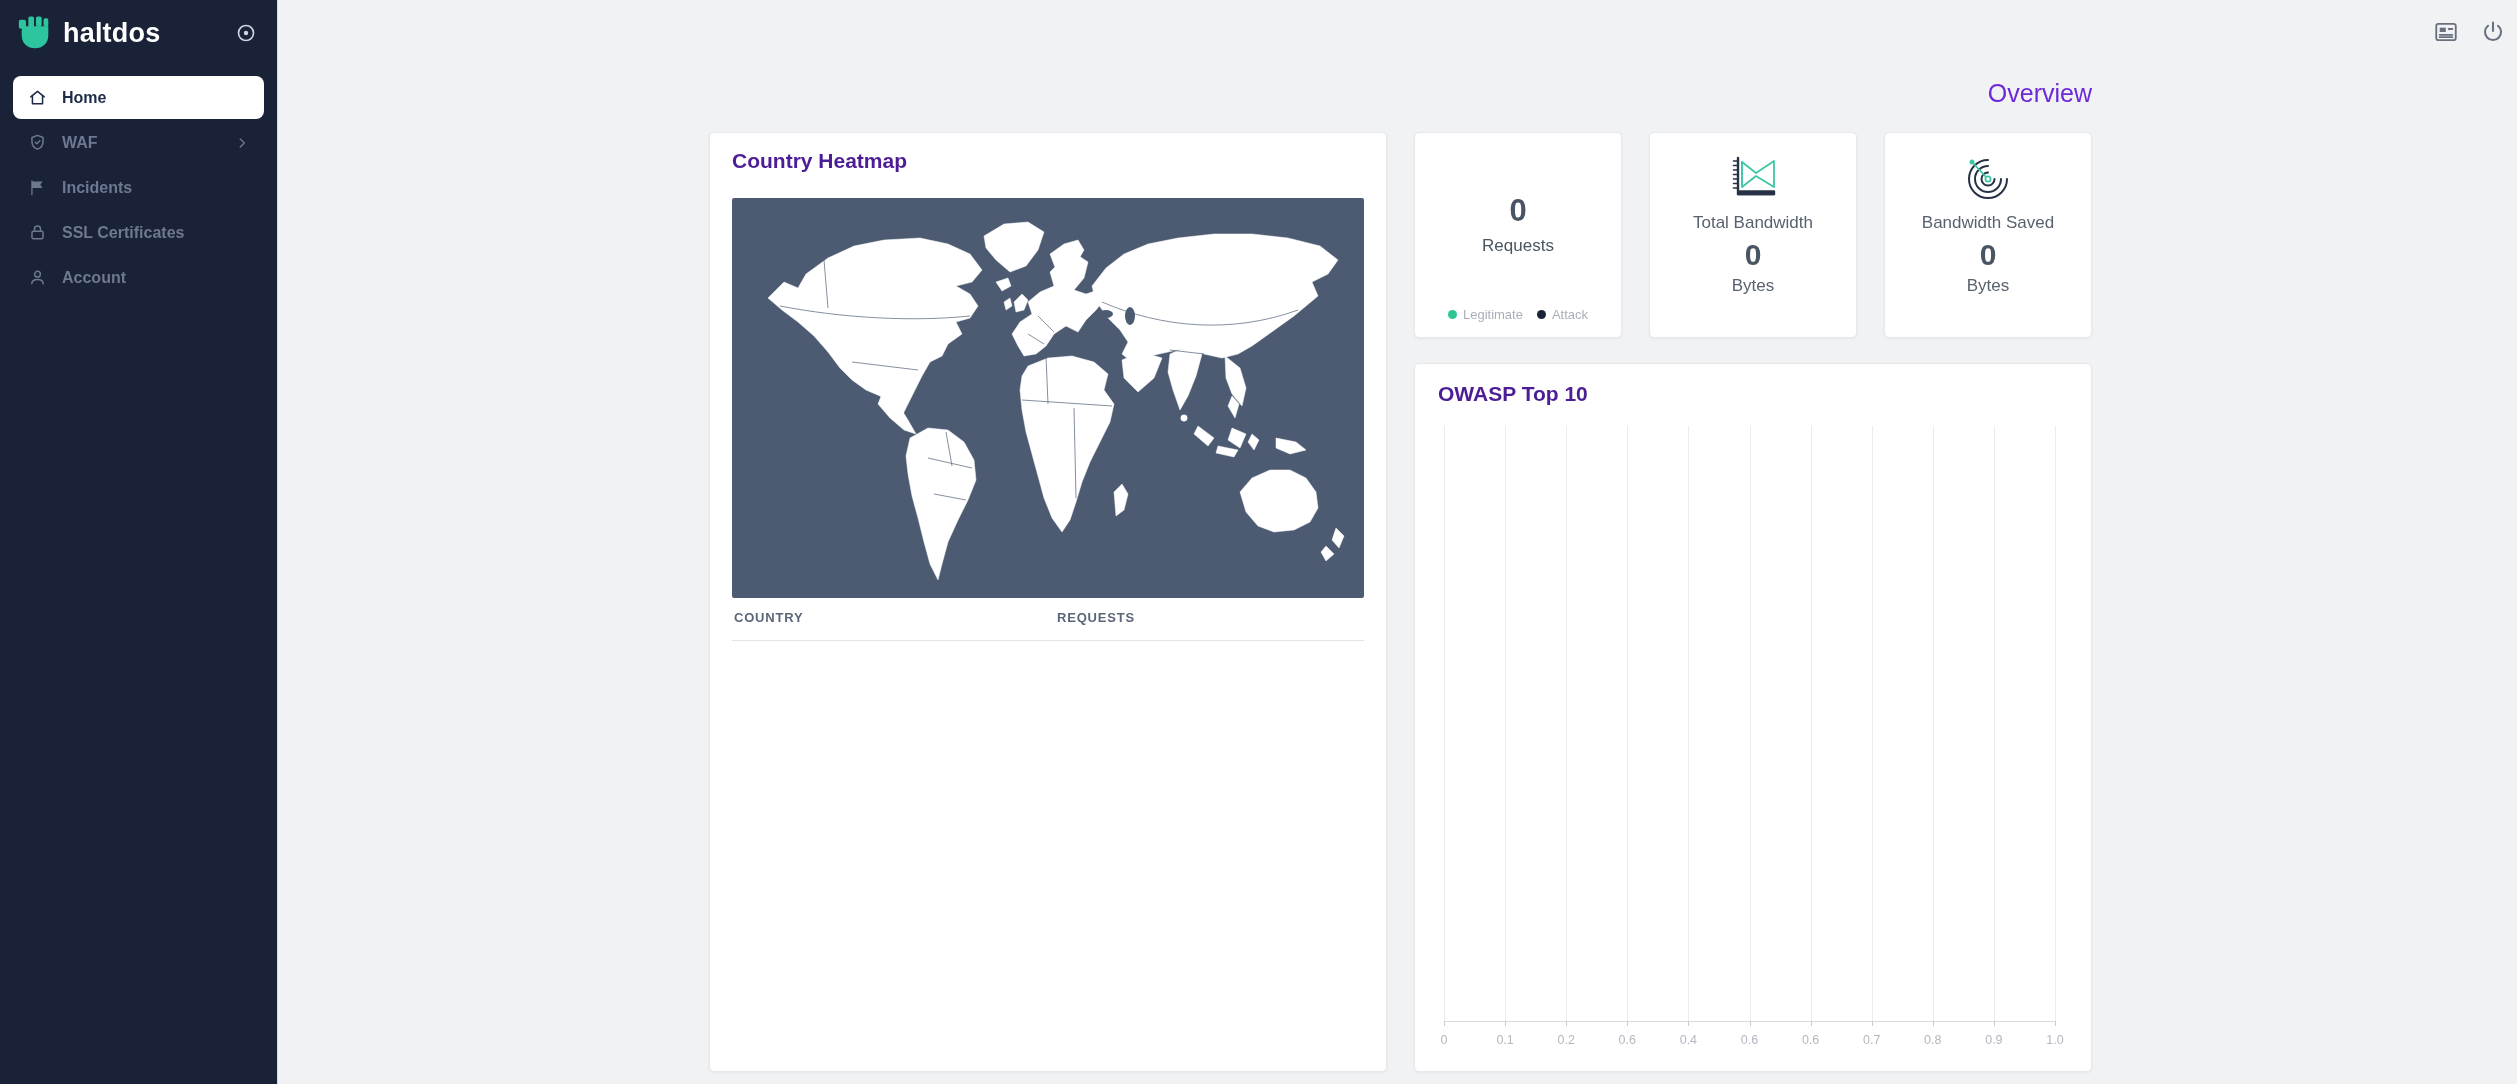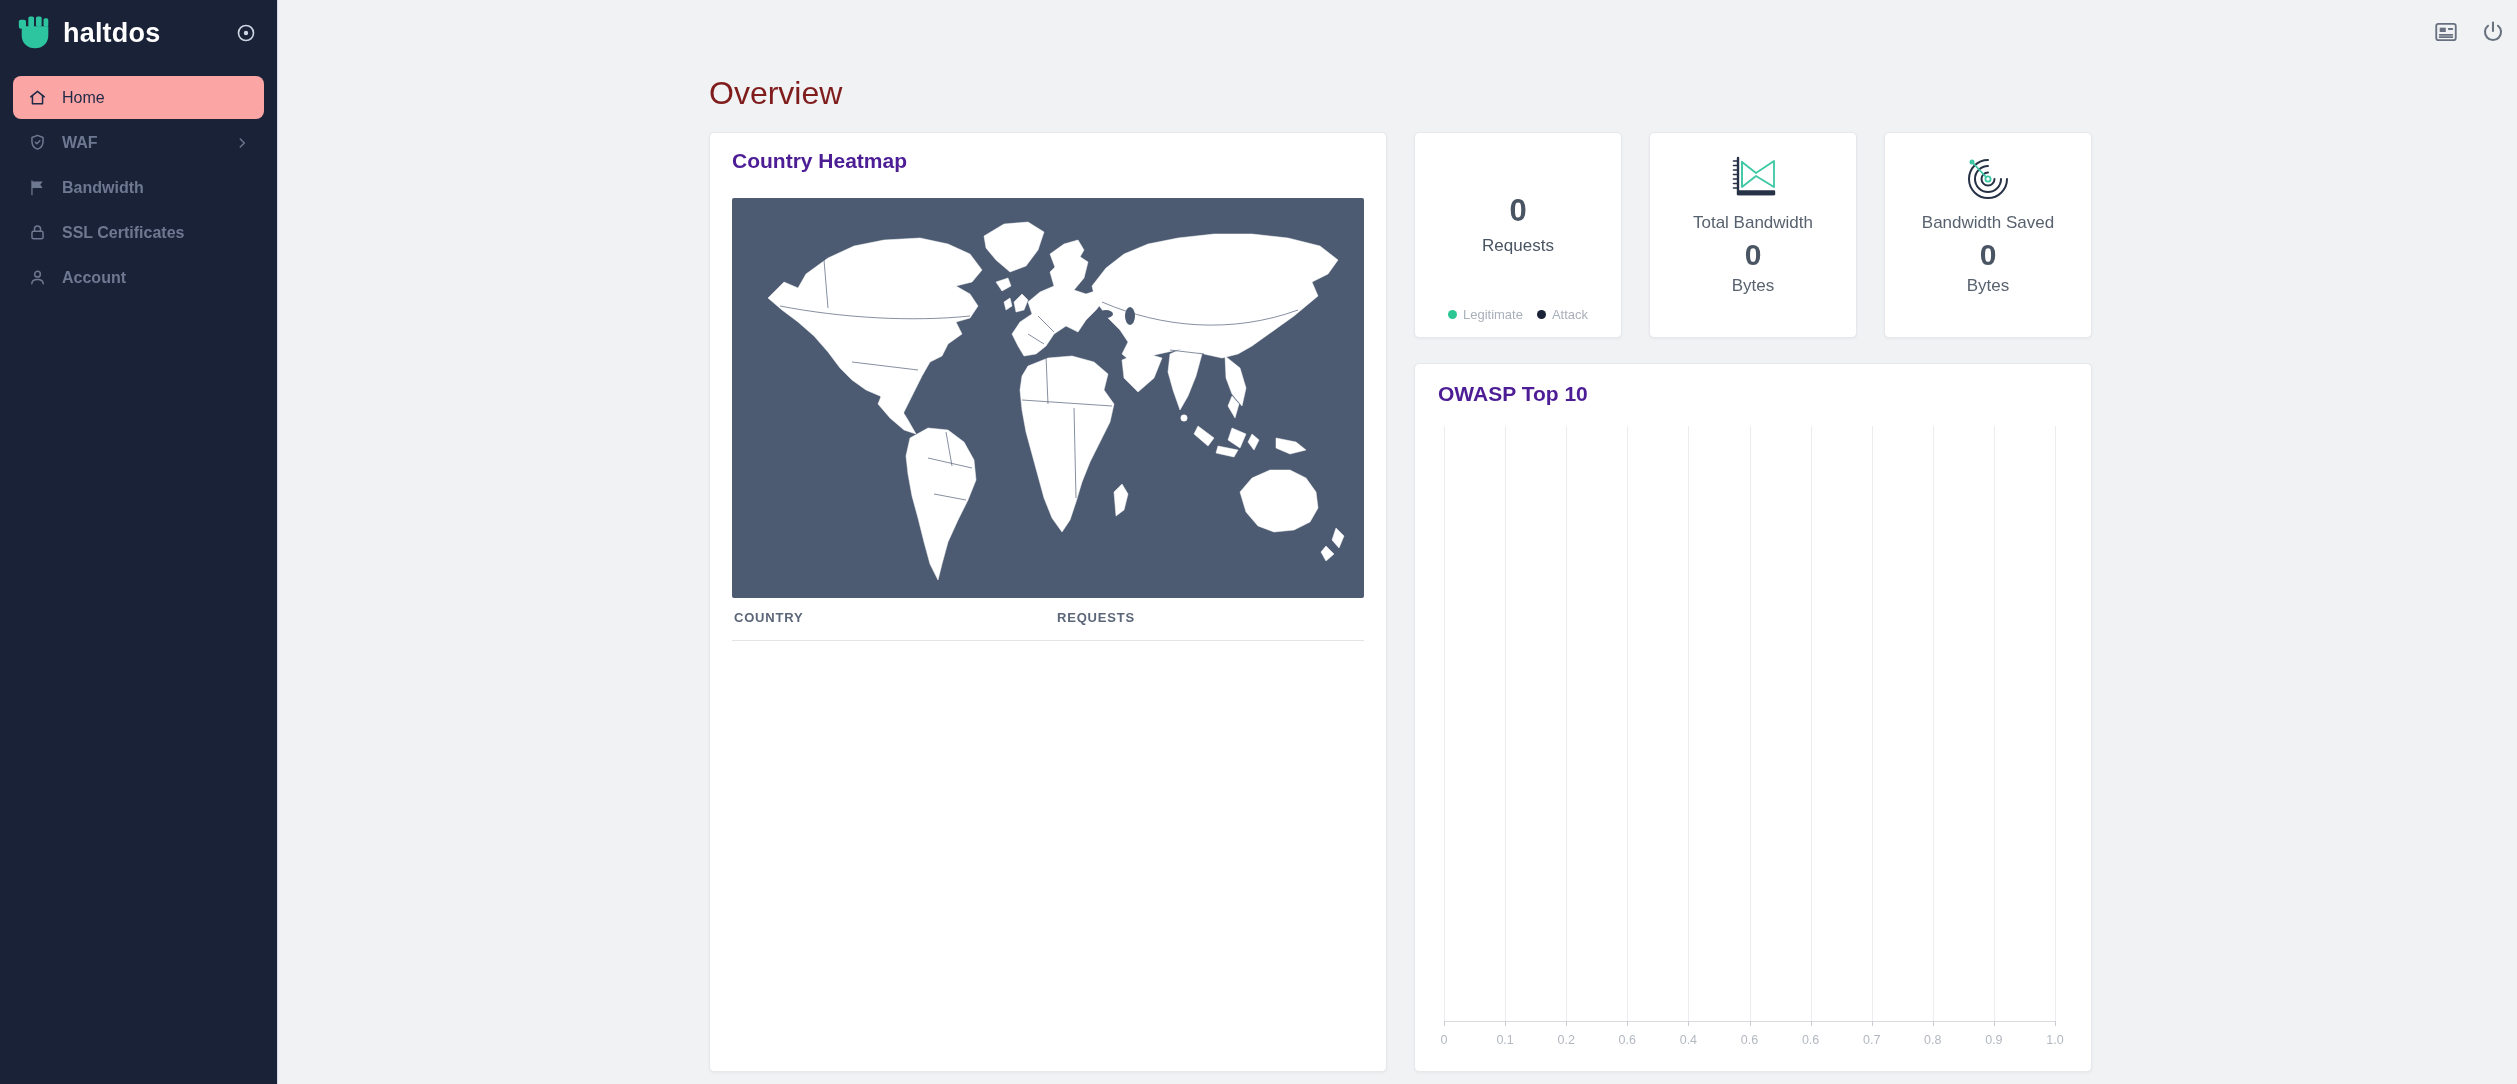--- a/index.html
+++ b/index.html
@@ -31,7 +31,7 @@
     font-weight: bold;
   }
   .nav-item .nav-icon { width: 19px; height: 19px; margin-right: 15px; flex: 0 0 auto; }
-  .nav-item.active { background: #fca5a5; color: #1e2a47; font-weight: 400; }
+  .nav-item.active { background: #ffffff; color: #1e2a47; font-weight: 700; }
   .nav-item .chevron { margin-left: auto; width: 14px; height: 14px; }
 
   

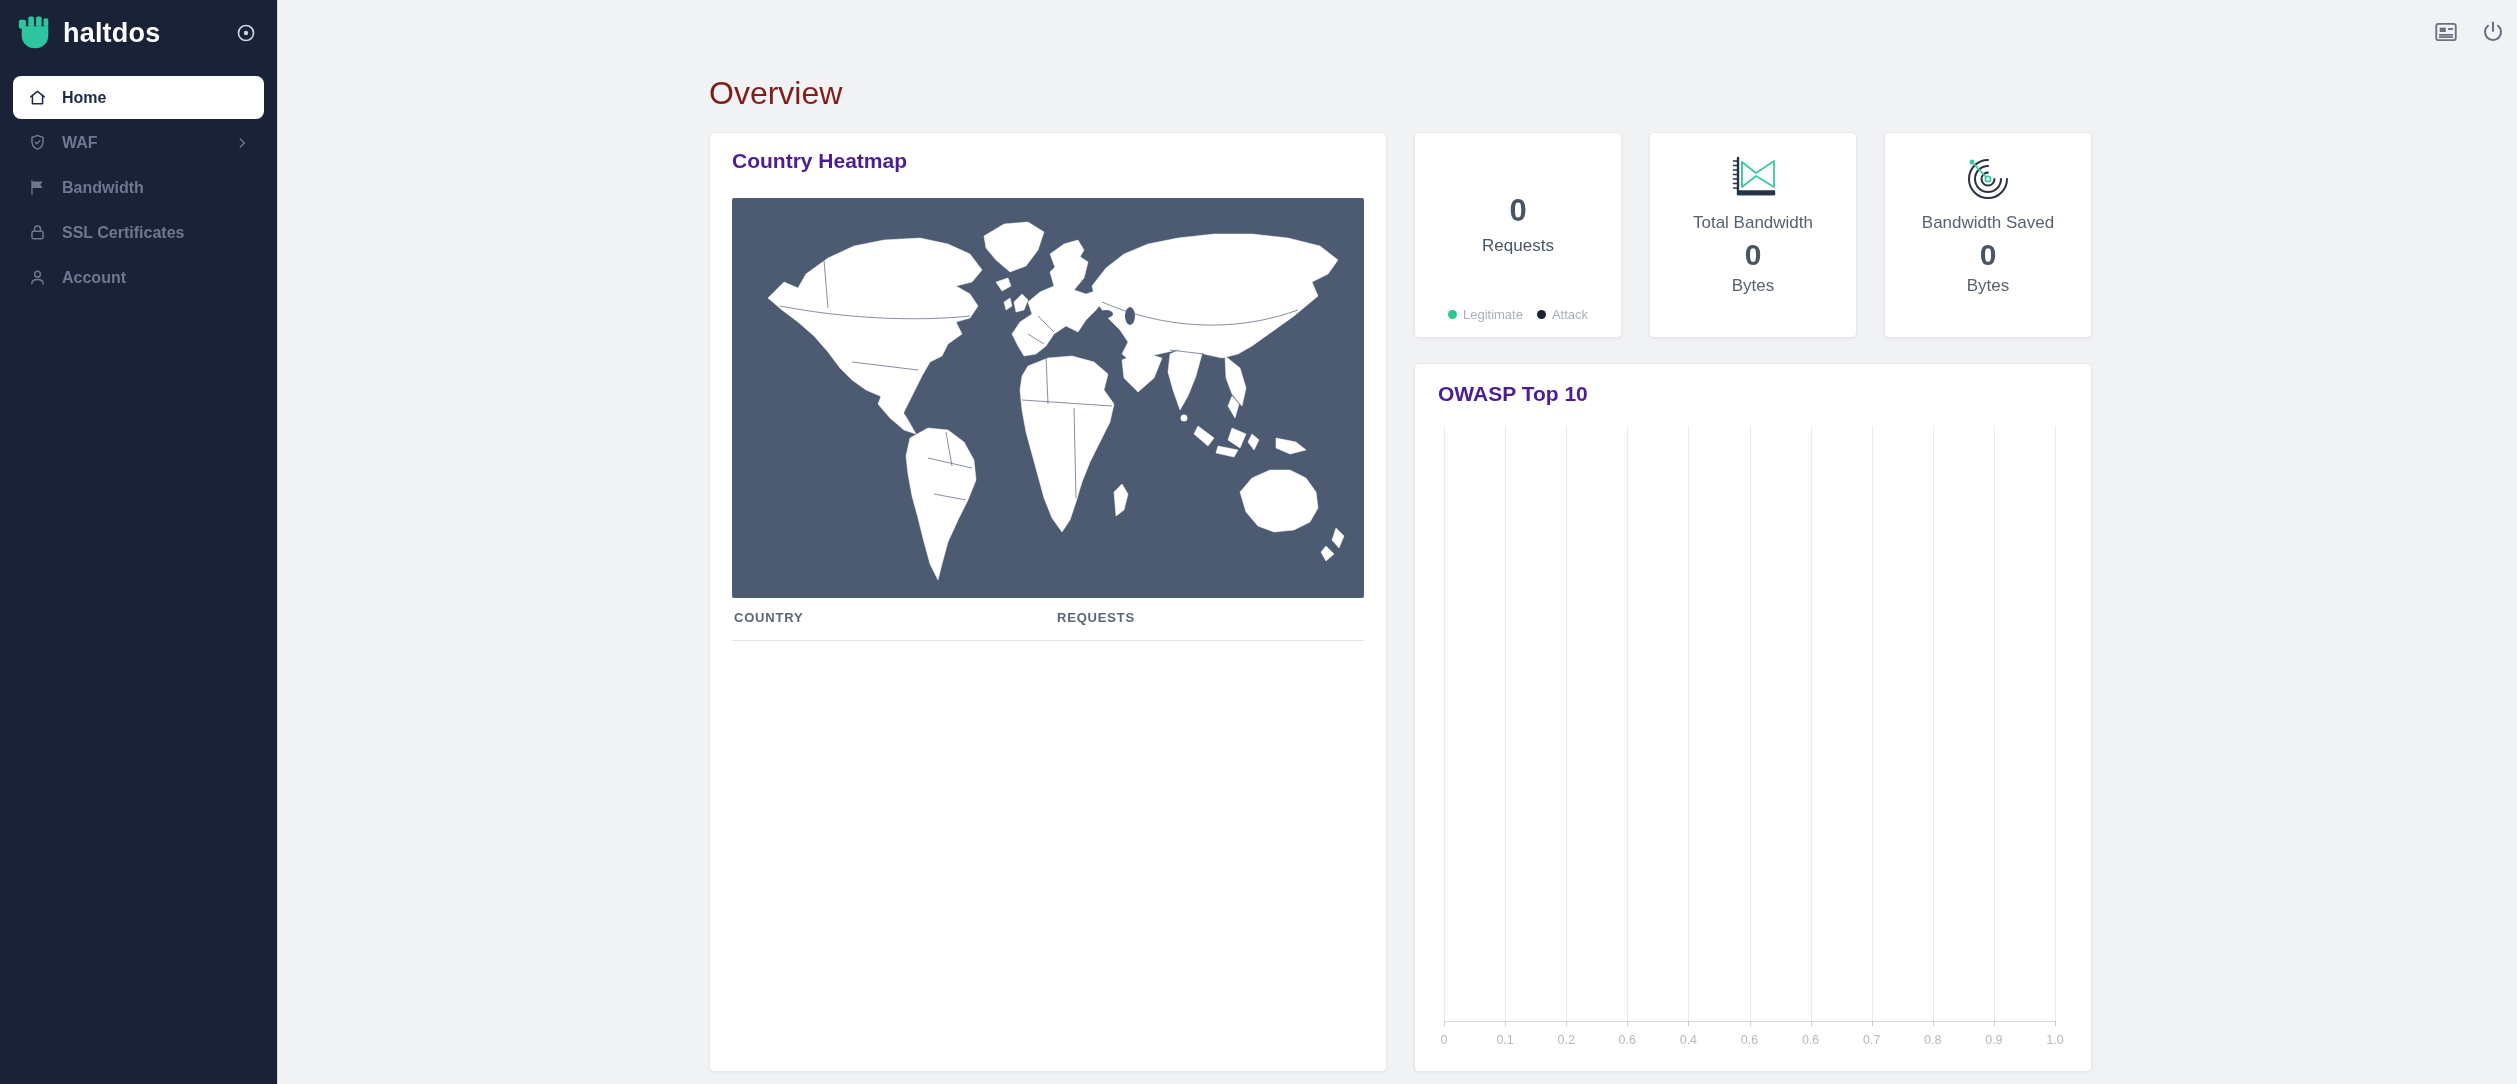--- a/index.html
+++ b/index.html
@@ -40,7 +40,7 @@
 
   
   .content { position: absolute; left: 709px; top: 80px; width: 1383px; }
-  .page-title { font-size: 32px; font-weight: 400; color: #7f1d1d; line-height: 26px; }
+  .page-title { font-size: 25px; font-weight: 400; color: #6d28d9; line-height: 26px; text-align: right; }
   .grid { display: flex; gap: 27px; margin-top: 26px; align-items: flex-start; }
 
   .card {

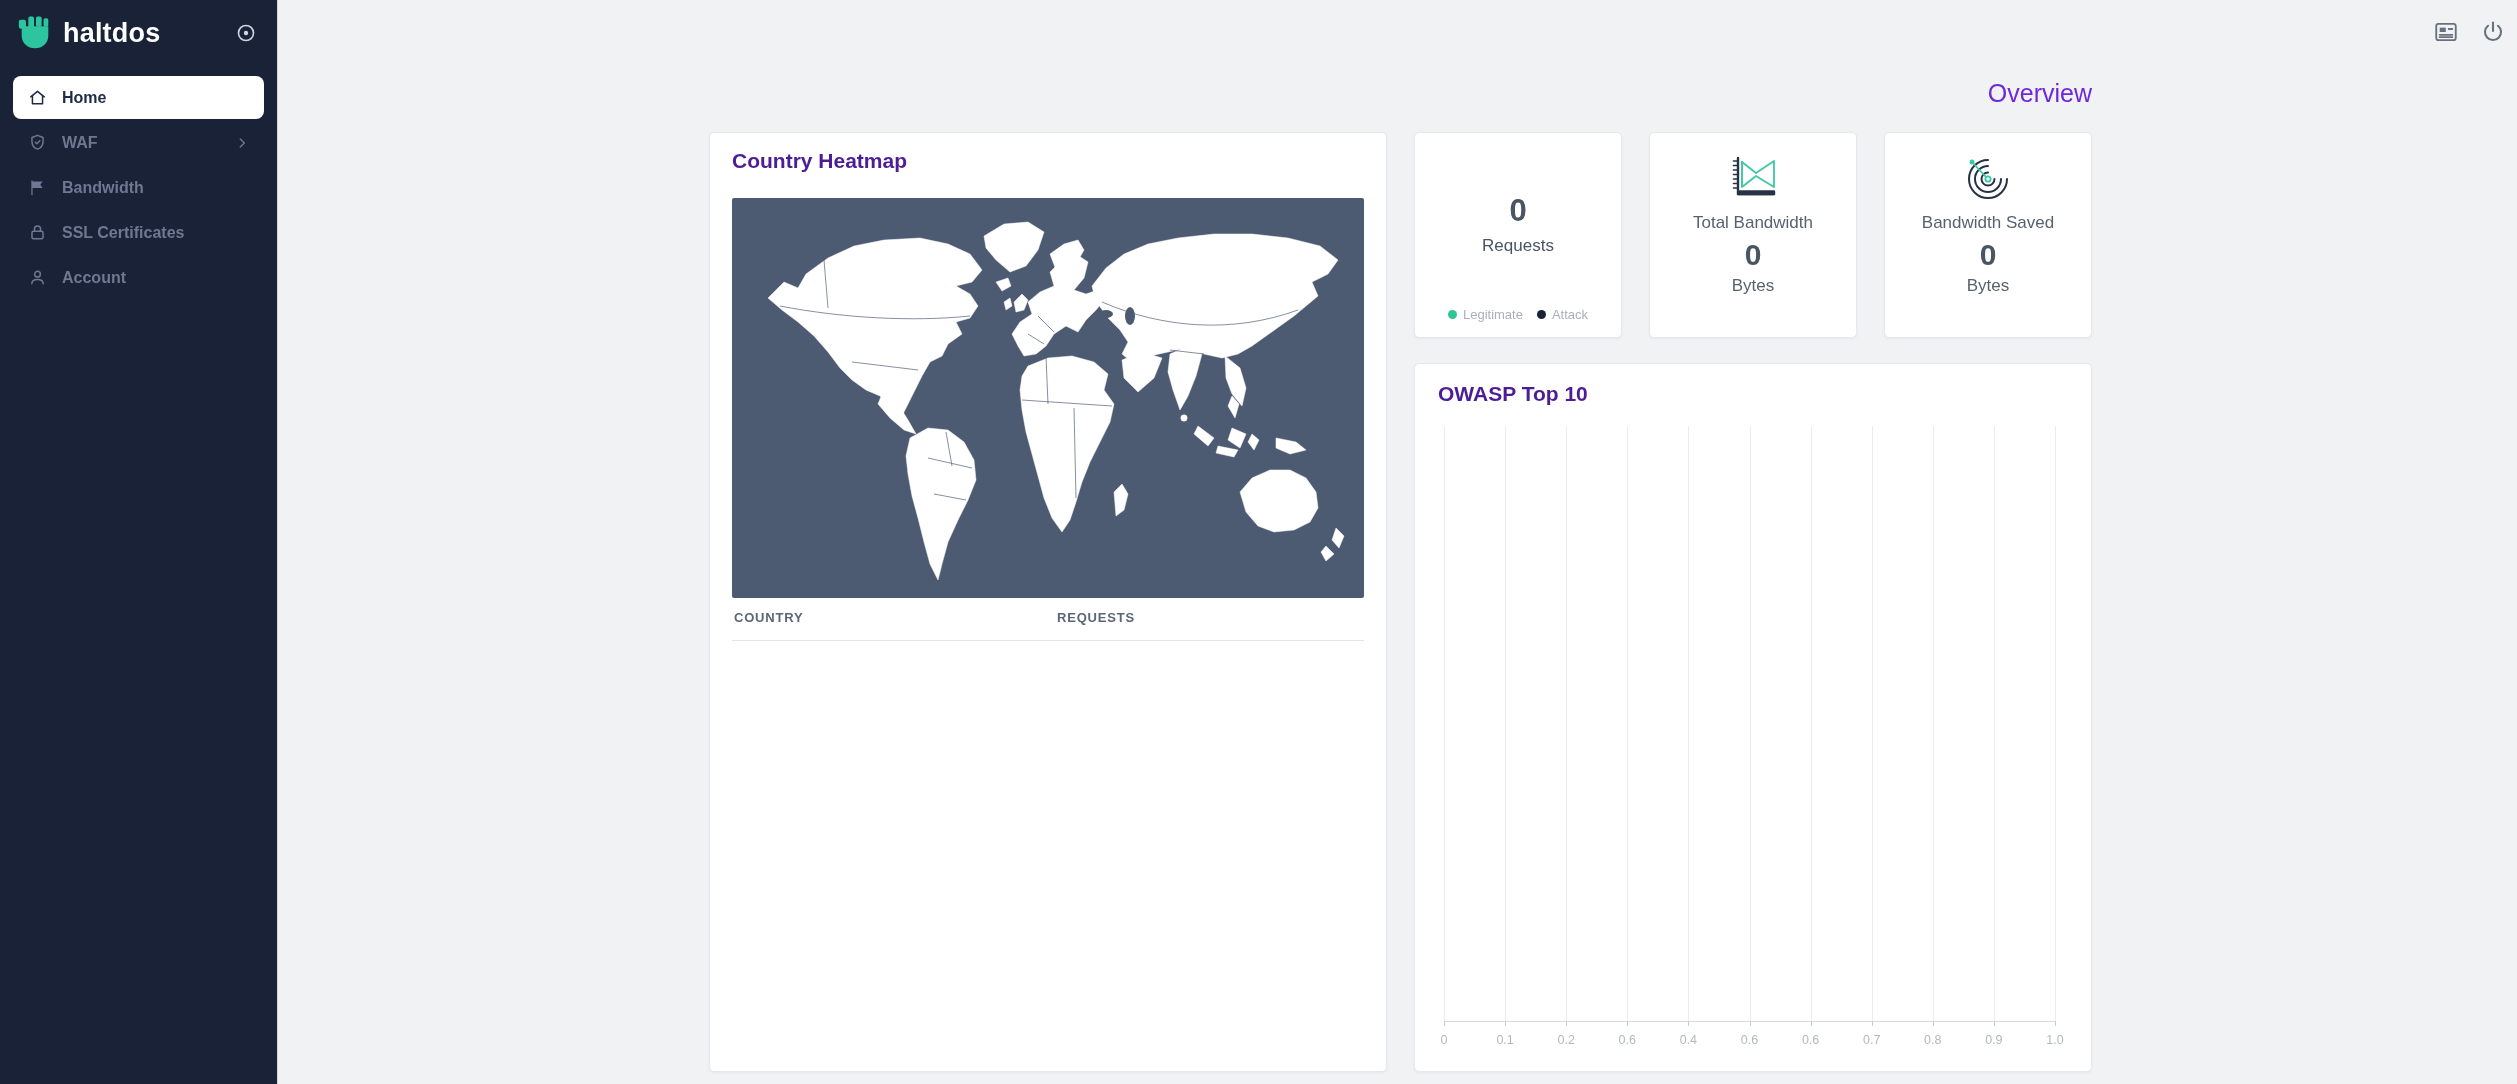--- a/index.html
+++ b/index.html
@@ -134,7 +134,7 @@
           <line x1="5" y1="3.5" x2="5" y2="21"></line>
           <path d="M5 4.5 H18.5 L15.5 8.5 L18.5 12.5 H5 Z" stroke="none"></path>
         </svg>
-        <span>Bandwidth</span>
+        <span>Incidents</span>
       </div>
       <div class="nav-item">
         <svg class="nav-icon" viewBox="0 0 24 24" fill="none" stroke="currentColor" stroke-width="1.9" stroke-linecap="round" stroke-linejoin="round">

